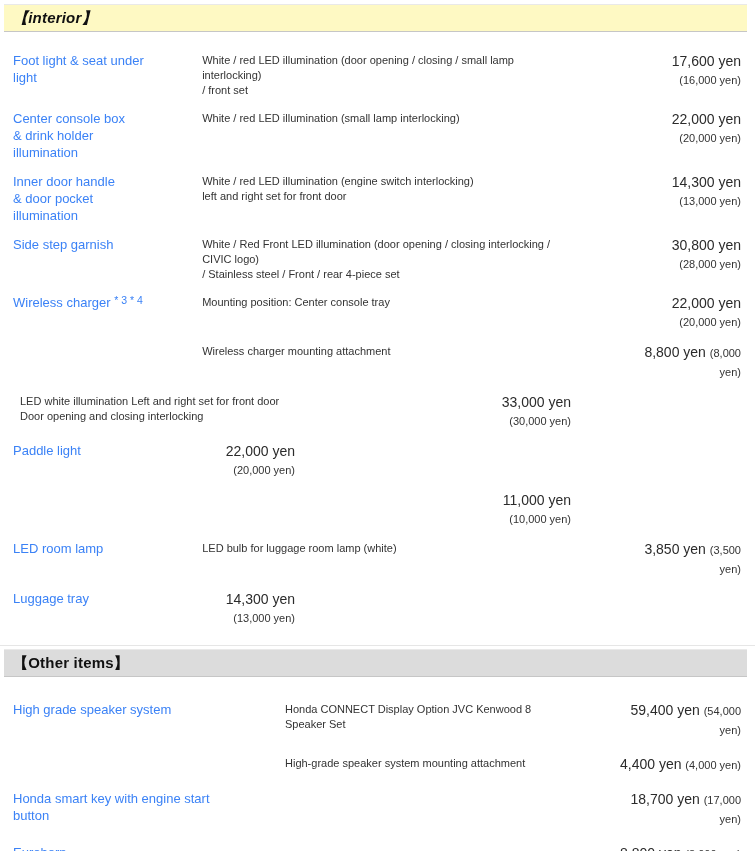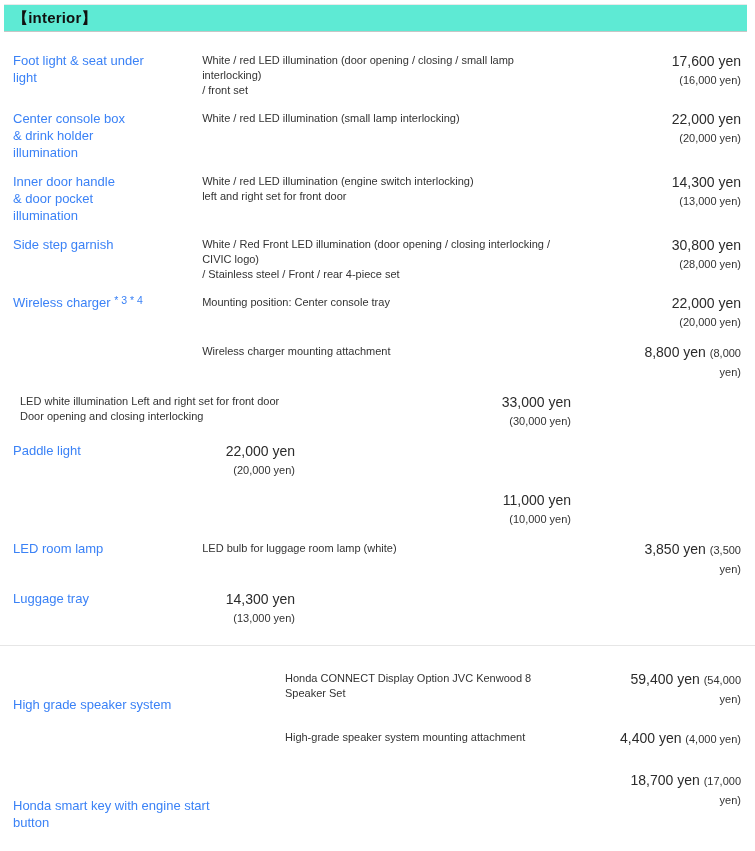--- a/index.html
+++ b/index.html
@@ -82,7 +82,7 @@
 <div class="page">
 
   <div class="section sec-interior">
-    <div class="section-bar" style="background: #5eead4; border-bottom-color: rgb(198, 198, 198);">【interior】</div>
+    <div class="section-bar" style="background: #fef9c3; border-bottom-color: rgb(198, 198, 198); font-style: italic;">【interior】</div>
     <div class="rows">
   <div class="row">
     <div class="c-name">Foot light &amp; seat under<br>light</div>

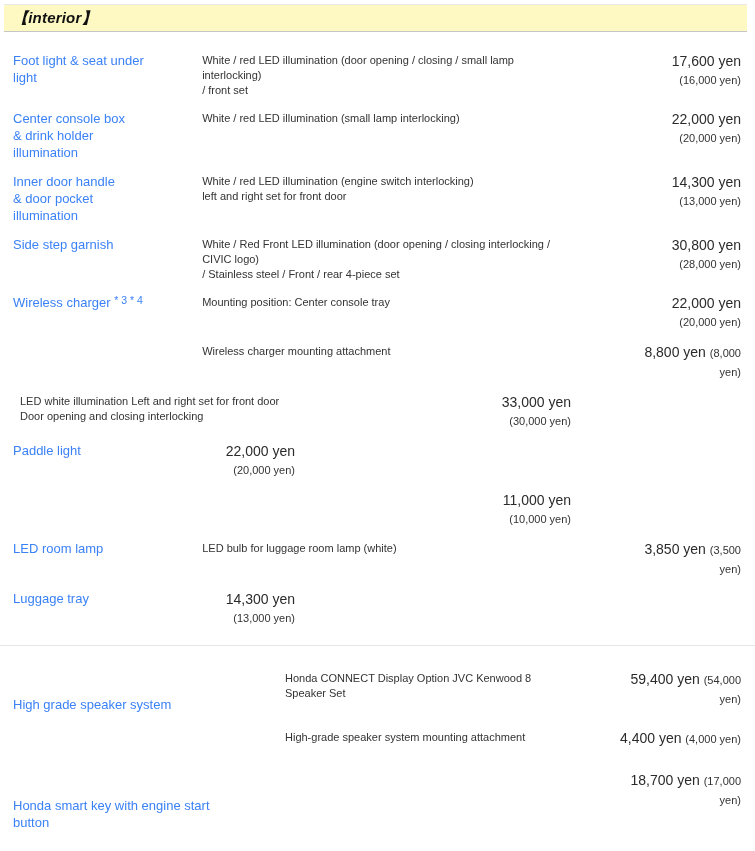--- a/index.html
+++ b/index.html
@@ -184,6 +184,7 @@
   <hr class="divider">
 
   <div class="section sec-other">
+    <div class="section-bar" style="background: rgb(220, 220, 220); border-bottom-color: rgb(198, 198, 198);">【Other items】</div>
     <div class="rows">
   <div class="row">
     <div class="c-name">High grade speaker system</div>

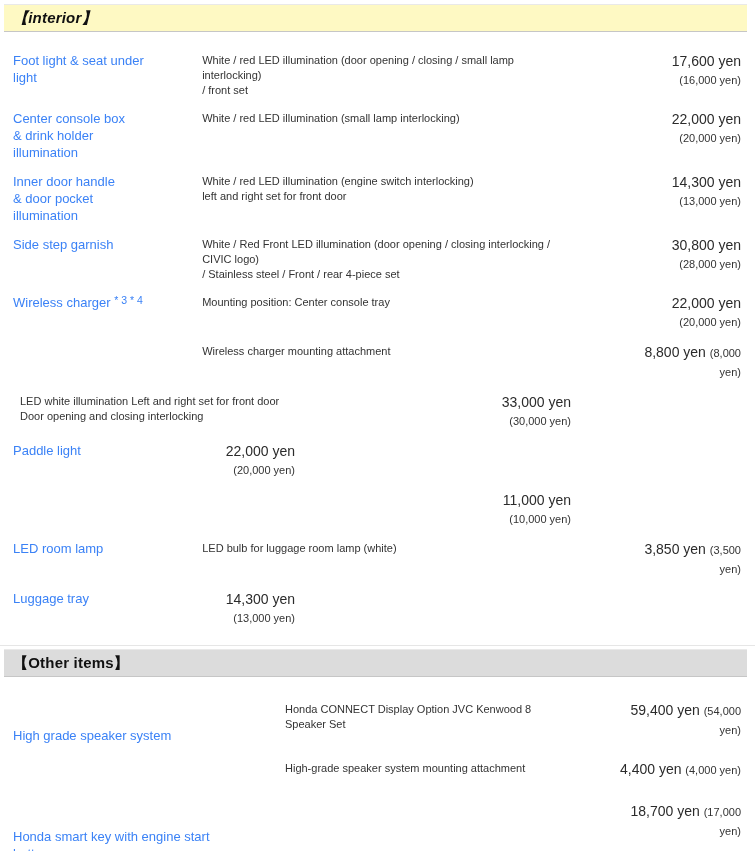--- a/index.html
+++ b/index.html
@@ -62,7 +62,7 @@
   .sec-interior .c-desc  { width: 446px; margin-left: 16px; }
   .sec-interior .c-price { width: 105px; }
 
-  .sec-other .c-name  { width: 281px; margin-top: 26px; }
+  .sec-other .c-name  { width: 281px; }
   .sec-other .c-desc  { width: 331px; }
   .sec-other .c-price { width: 125px; }
 

